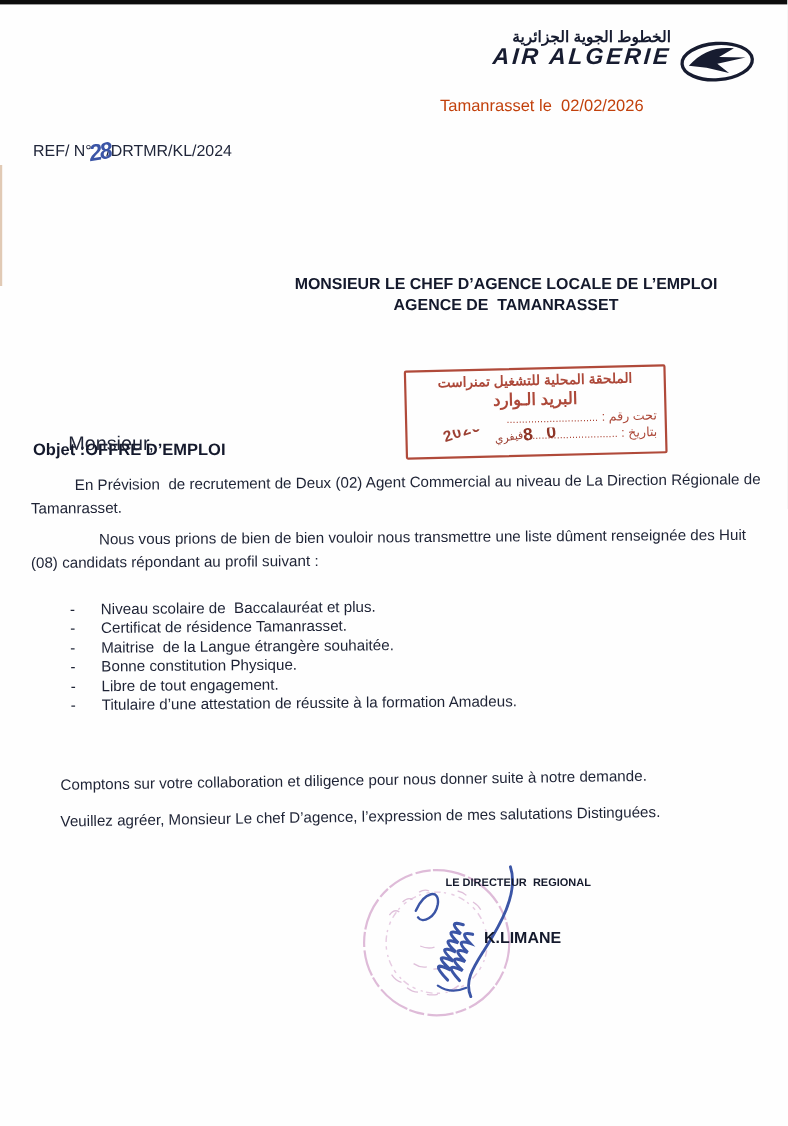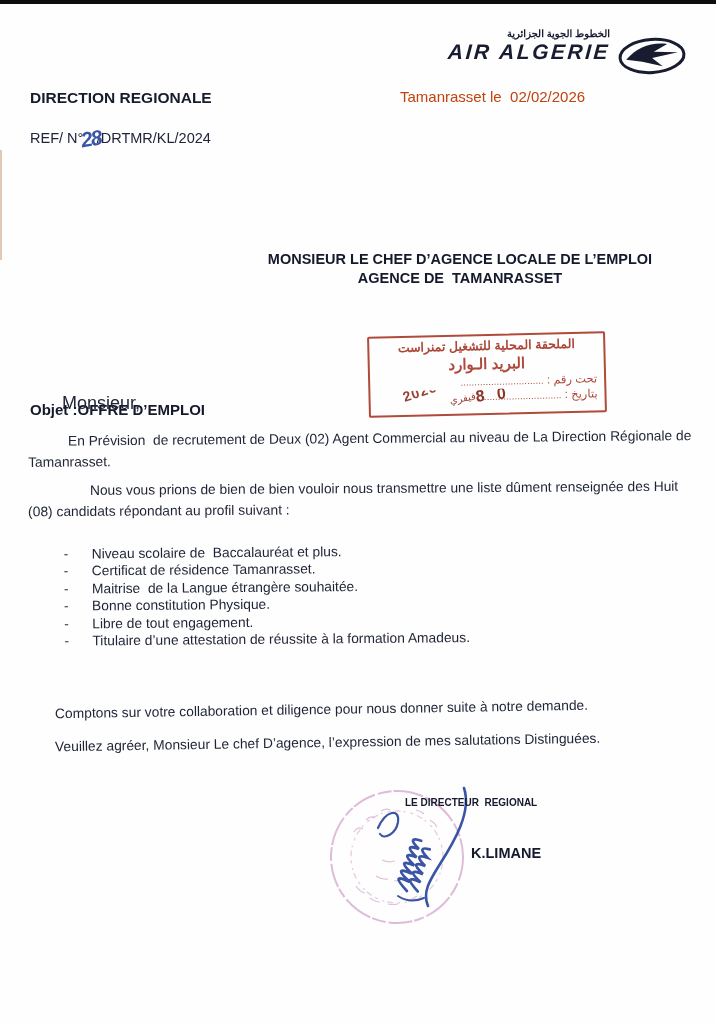--- a/index.html
+++ b/index.html
@@ -23,7 +23,7 @@
   
   .logo-wrap{position:absolute;top:26px;left:388px;width:300px;height:52px;}
   .logo-text{position:absolute;right:78px;top:0;text-align:right;color:#171c30;}
-  .logo-arabic{font-weight:bold;font-size:10px;line-height:15px;}
+  .logo-arabic{font-weight:bold;font-size:14px;line-height:15px;}
   .logo-latin{font-weight:bold;font-style:italic;font-size:21px;letter-spacing:2.5px;line-height:22px;transform:skewX(-4deg);}
   .logo-icon{position:absolute;right:0;top:8px;}
 

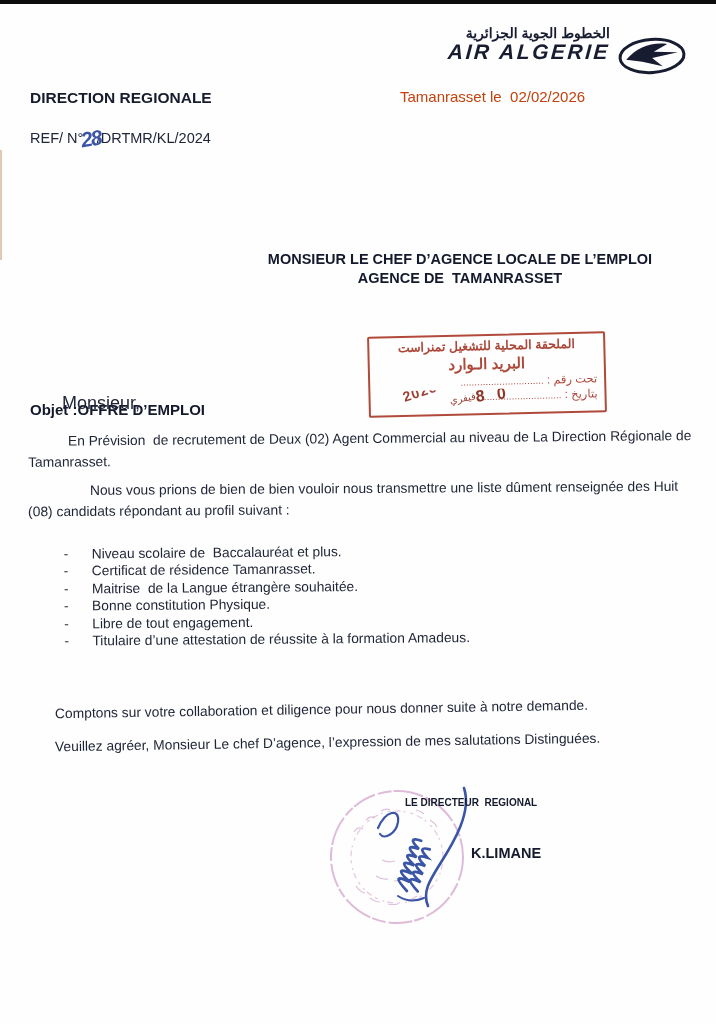--- a/index.html
+++ b/index.html
@@ -97,7 +97,6 @@
   </div>
 
   <div class="org">
-    <div class="pre">DIRECTION REGIONALE</div>
   </div>
   <div class="ref-line">
     <span class="pre">REF/ N°</span><span class="ref-hand pre">28</span><span class="pre">/DRTMR/KL/2024</span>

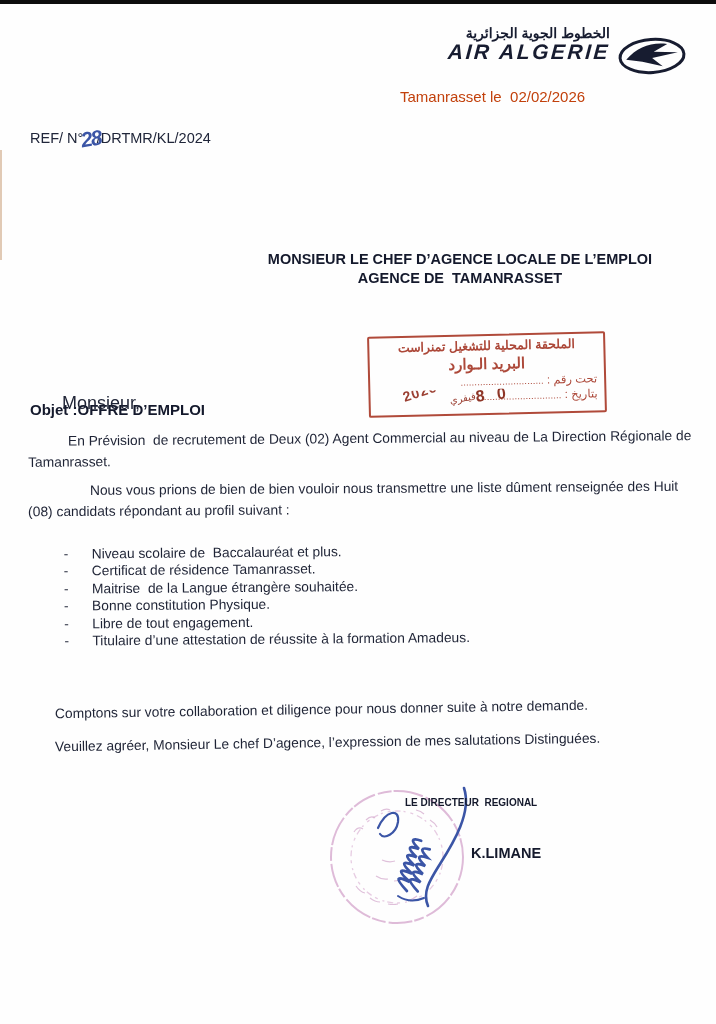--- a/index.html
+++ b/index.html
@@ -69,7 +69,7 @@
 
   
   .sig-title{position:absolute;top:797px;left:405px;font-weight:bold;font-size:10px;color:#14192c;}
-  .sig-name{position:absolute;top:845px;left:440px;font-weight:bold;font-size:14.5px;color:#14192c;margin-left:31px;}
+  .sig-name{position:absolute;top:845px;left:440px;font-weight:bold;font-size:14.5px;color:#14192c;}
   .purple-stamp{position:absolute;top:786px;left:326px;}
   .blue-sig{position:absolute;top:784px;left:358px;}
 </style>

